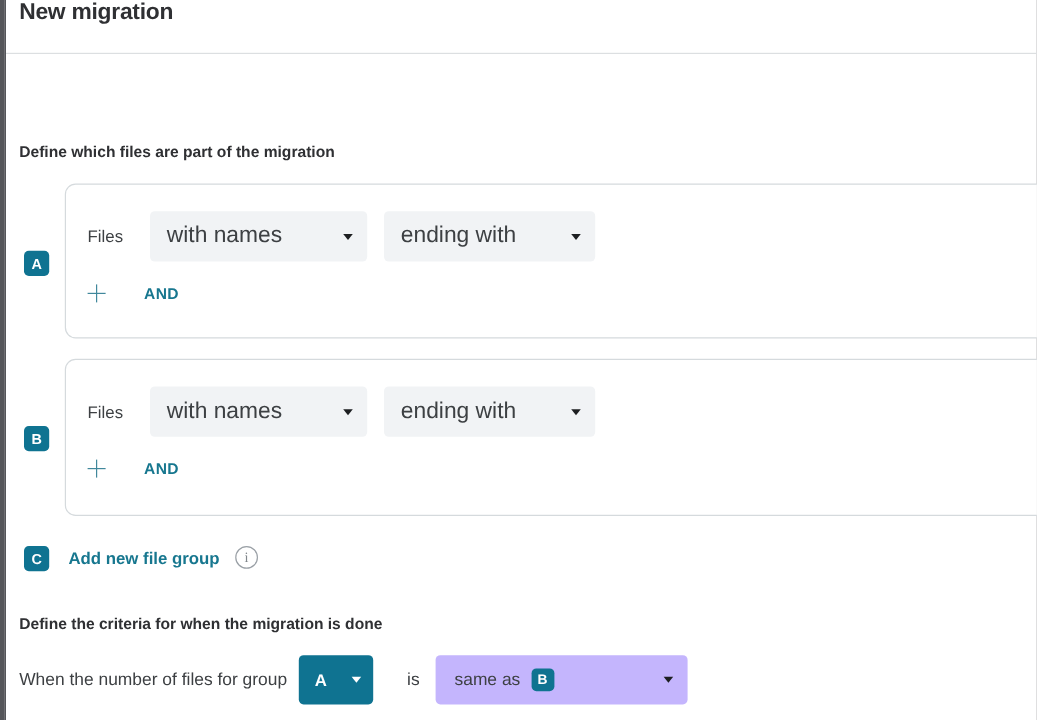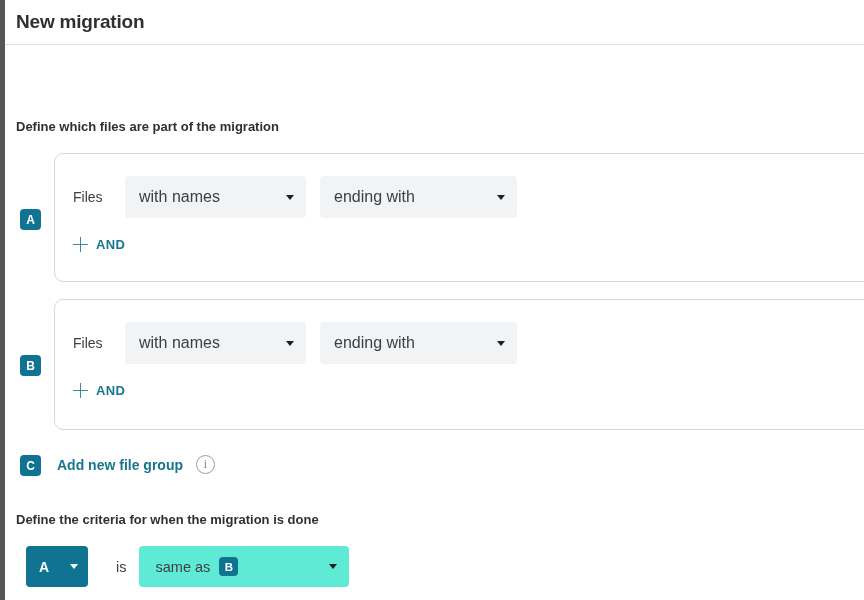--- a/index.html
+++ b/index.html
@@ -29,7 +29,7 @@
     border-bottom: 1px solid #dcdfe1;
     box-sizing: border-box;
     display: flex;
-    align-items: center;
+    align-items: flex-start;
     padding-left: 11px;
   }
   .title {

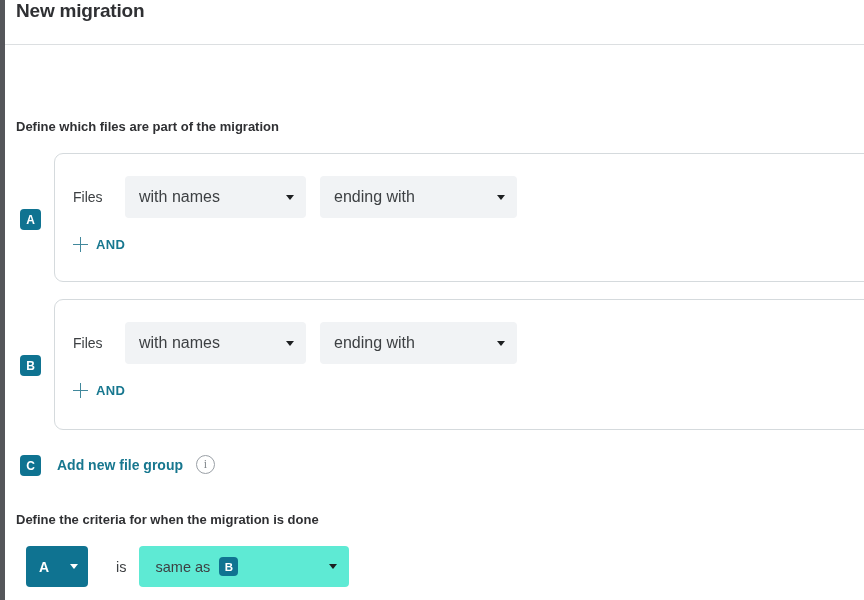--- a/index.html
+++ b/index.html
@@ -105,7 +105,7 @@
     justify-content: space-between;
     padding: 0 12px 0 14px;
     box-sizing: border-box;
-    font-size: 16px;
+    font-size: 19px;
     color: #3d4043;
     cursor: pointer;
   }

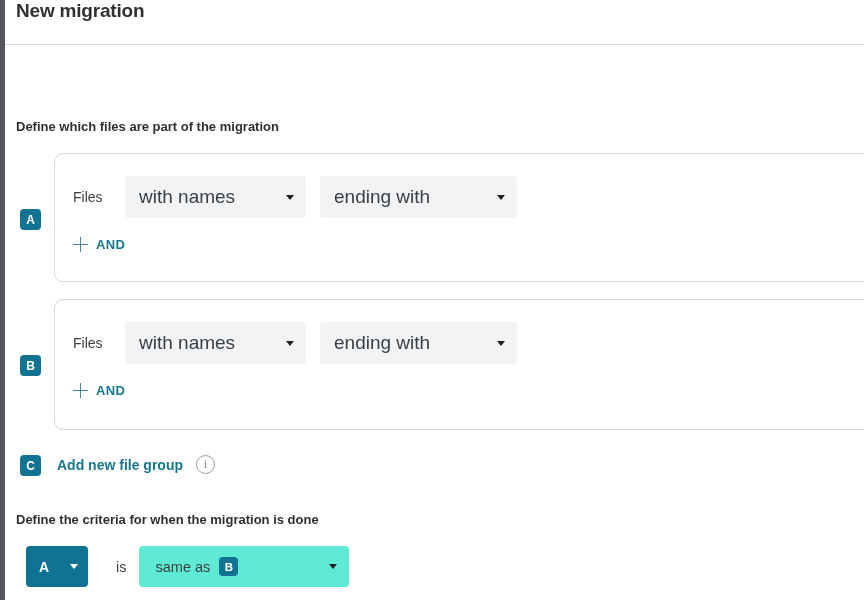--- a/index.html
+++ b/index.html
@@ -110,7 +110,7 @@
     cursor: pointer;
   }
   .dd-wide { width: 181px; }
-  .dd-wide2 { width: 197px; }
+  .dd-wide2 { width: 176px; }
   .caret {
     width: 0;
     height: 0;

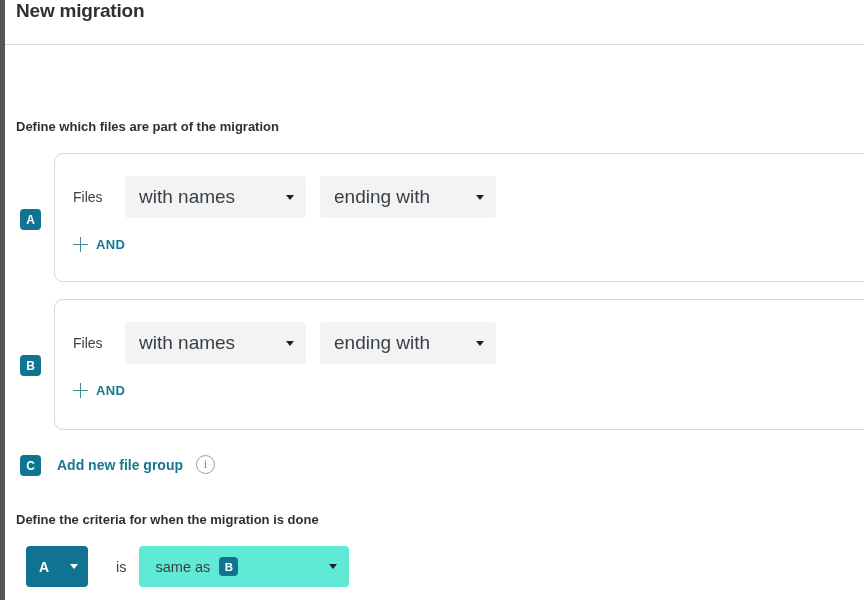--- a/index.html
+++ b/index.html
@@ -145,6 +145,7 @@
     color: #17778f;
     letter-spacing: 0.3px;
     cursor: pointer;
+    gap: 24px;
   }
   #and-a { left: 68px; top: 192px; }
   #and-b { left: 68px; top: 338px; }

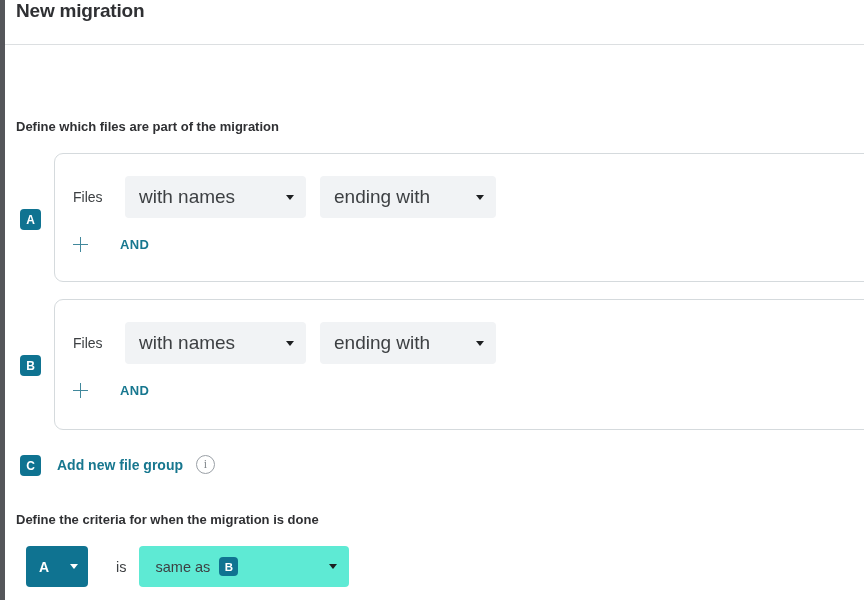--- a/index.html
+++ b/index.html
@@ -323,6 +323,7 @@
     <div class="section-heading" id="heading-criteria">Define the criteria for when the migration is done</div>
 
     <div id="criteria-row">
+      <span class="criteria-text">When the number of files for group</span>
       <div class="select-teal">
         <span>A</span>
         <span class="caret-white"></span>

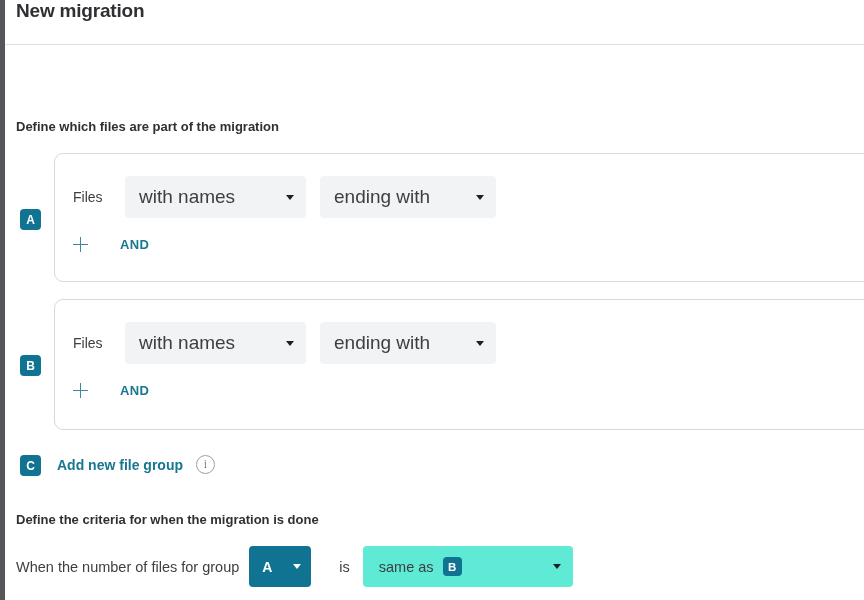--- a/index.html
+++ b/index.html
@@ -233,7 +233,7 @@
     margin: 0 13px 0 28px;
   }
   .select-sameas {
-    background: #5eead4;
+    background: #c4b5fd;
     width: 210px;
     height: 41px;
     border-radius: 4px;

